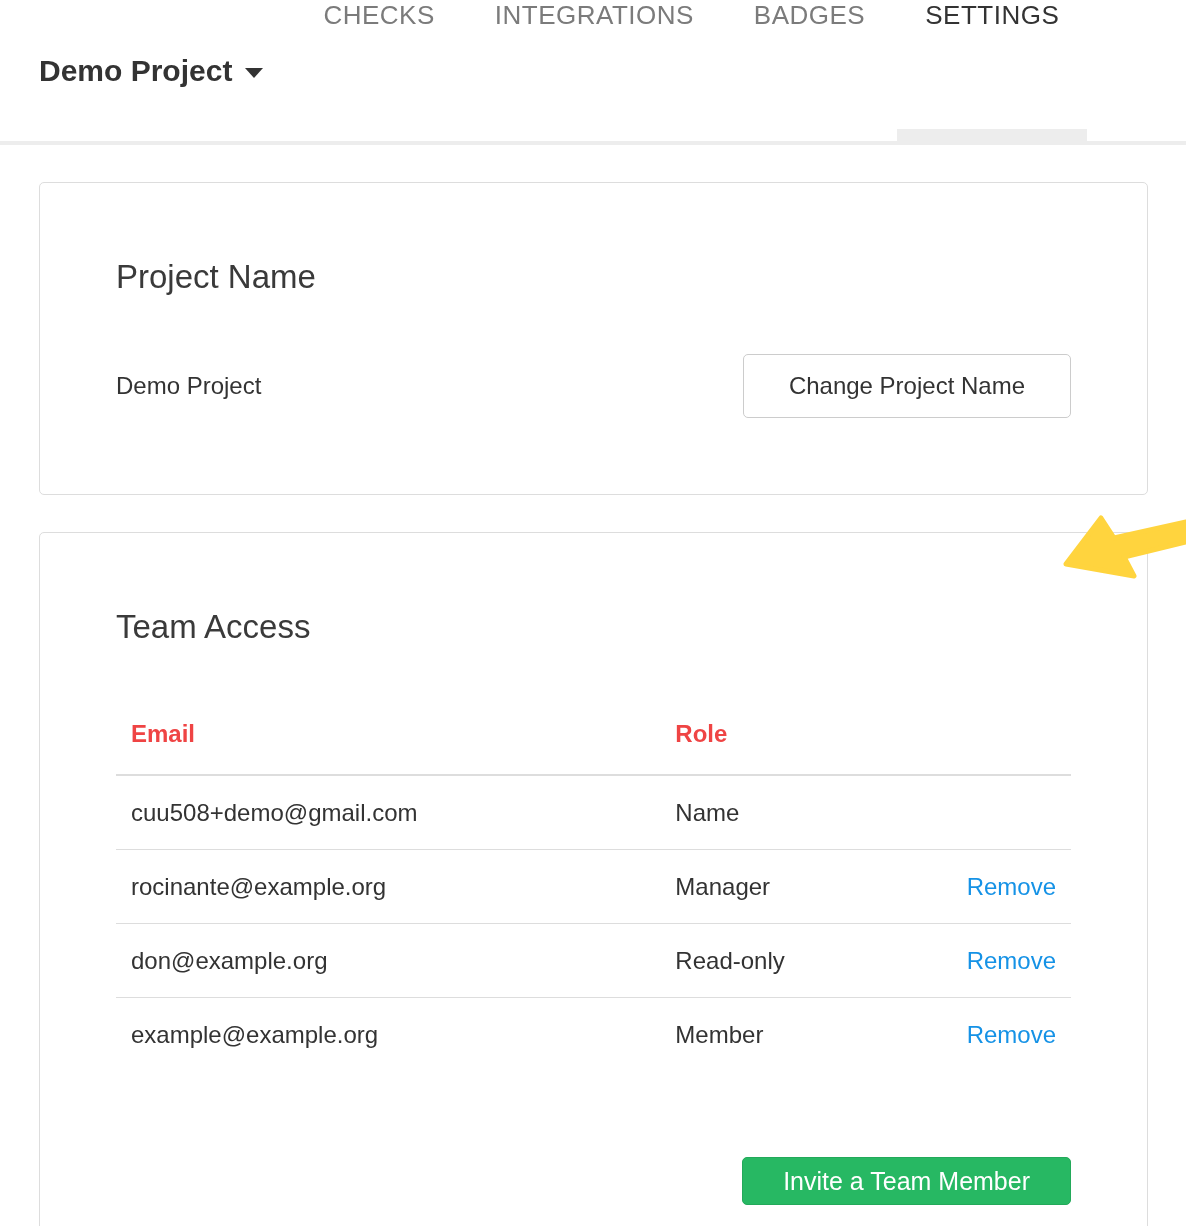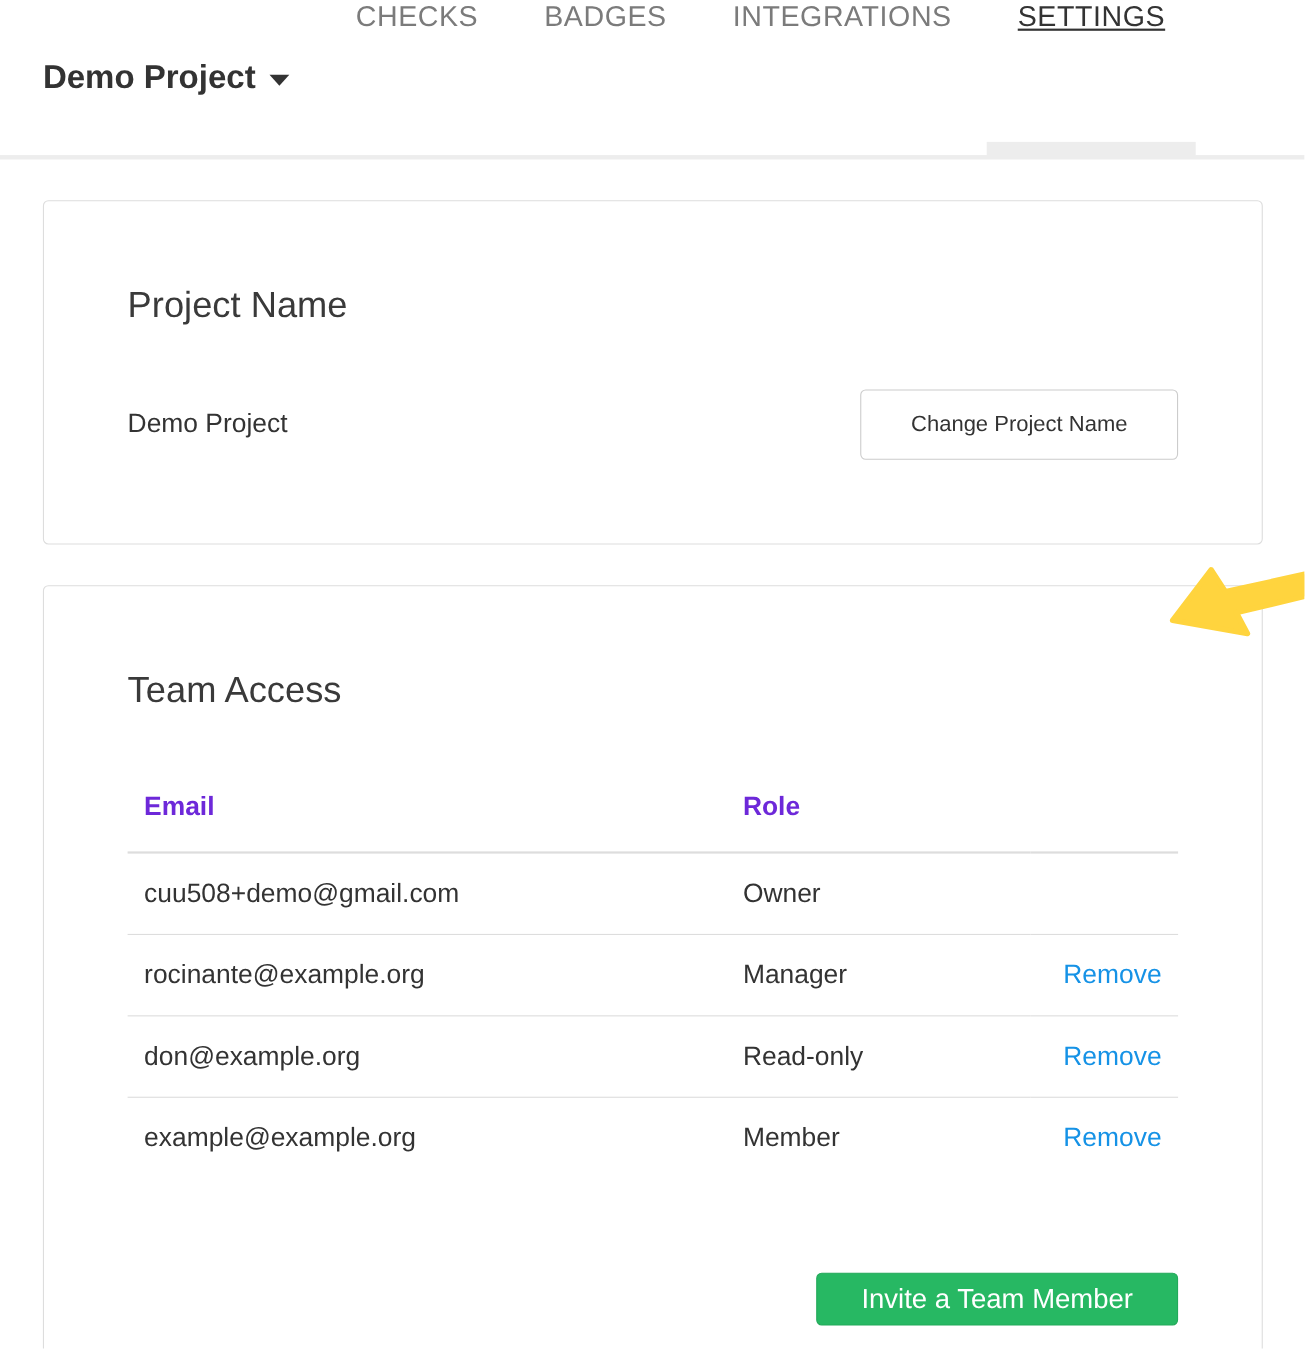--- a/index.html
+++ b/index.html
@@ -163,10 +163,10 @@
     <span>CHECKS</span>
   </div>
   <div class="nav-item">
+    <span>INTEGRATIONS</span>
+  </div>
+  <div class="nav-item">
     <span>BADGES</span>
-  </div>
-  <div class="nav-item">
-    <span>INTEGRATIONS</span>
   </div>
   <div class="nav-item active">
     <span>SETTINGS</span>

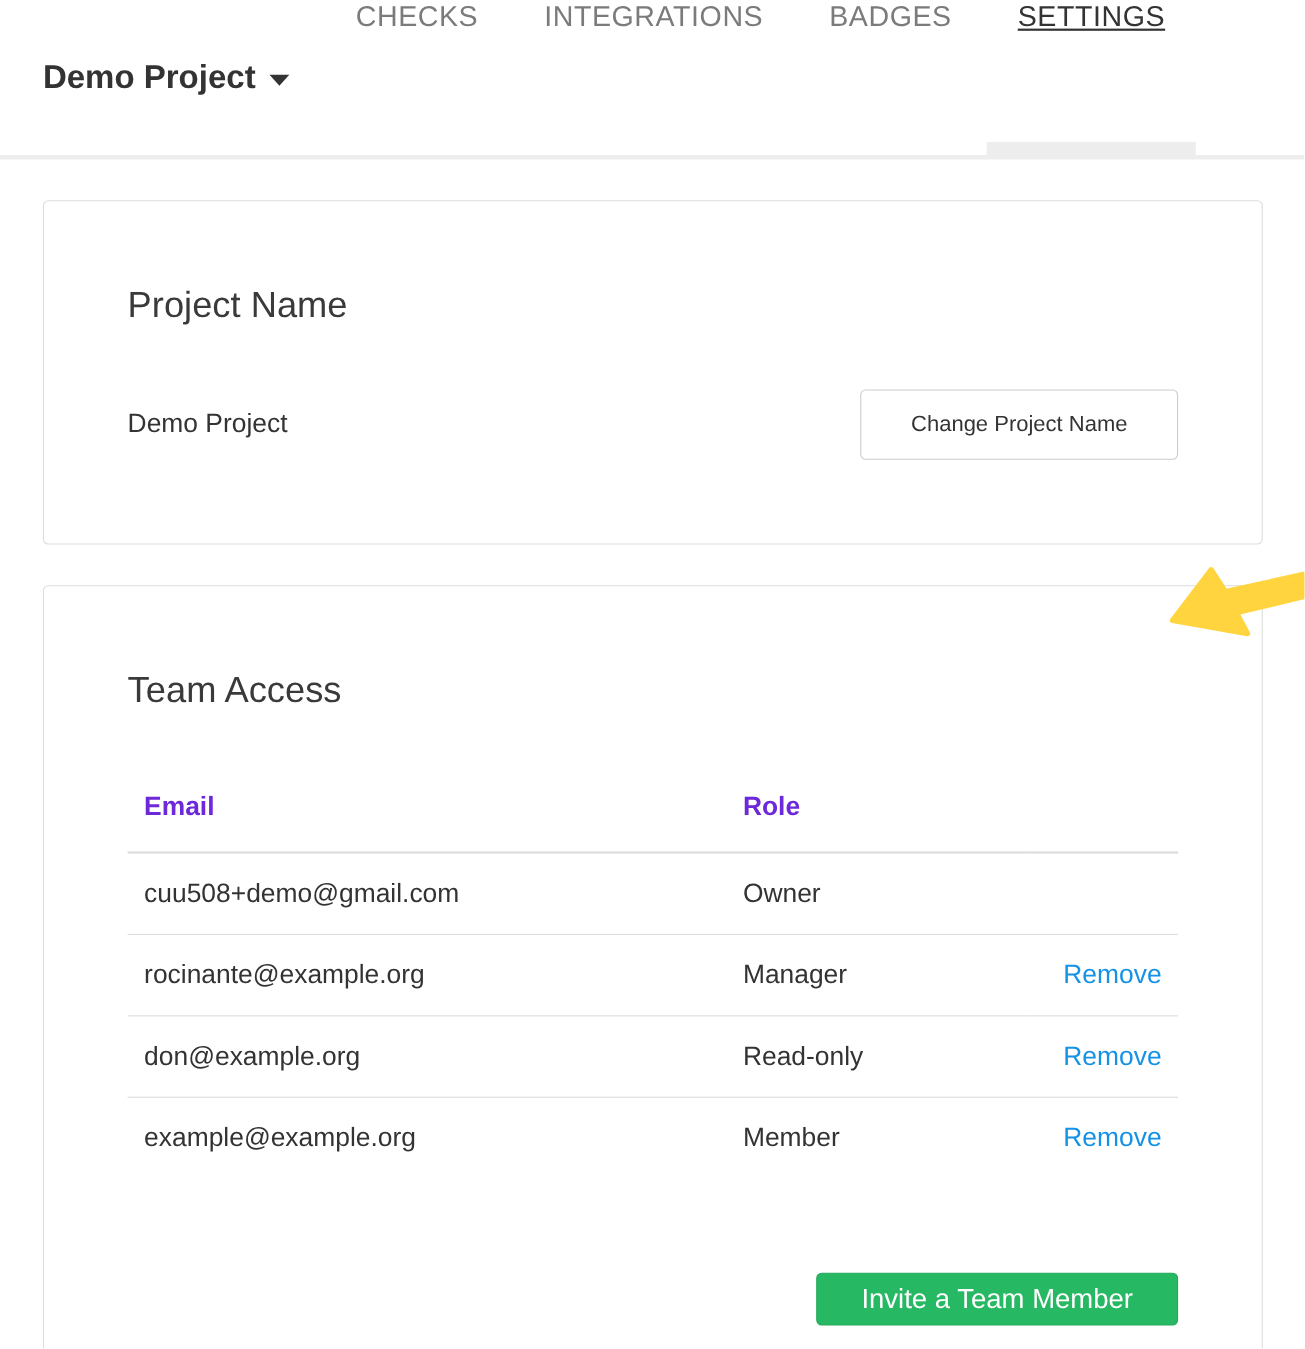--- a/index.html
+++ b/index.html
@@ -47,7 +47,7 @@
     letter-spacing: 0.5px;
     cursor: pointer;
   }
-  .nav-item.active { color: #333333; text-decoration: underline; }
+  .nav-item.active { color: #333333; }
   .tab-indicator {
     position: absolute;
     bottom: 0; left: 50%;

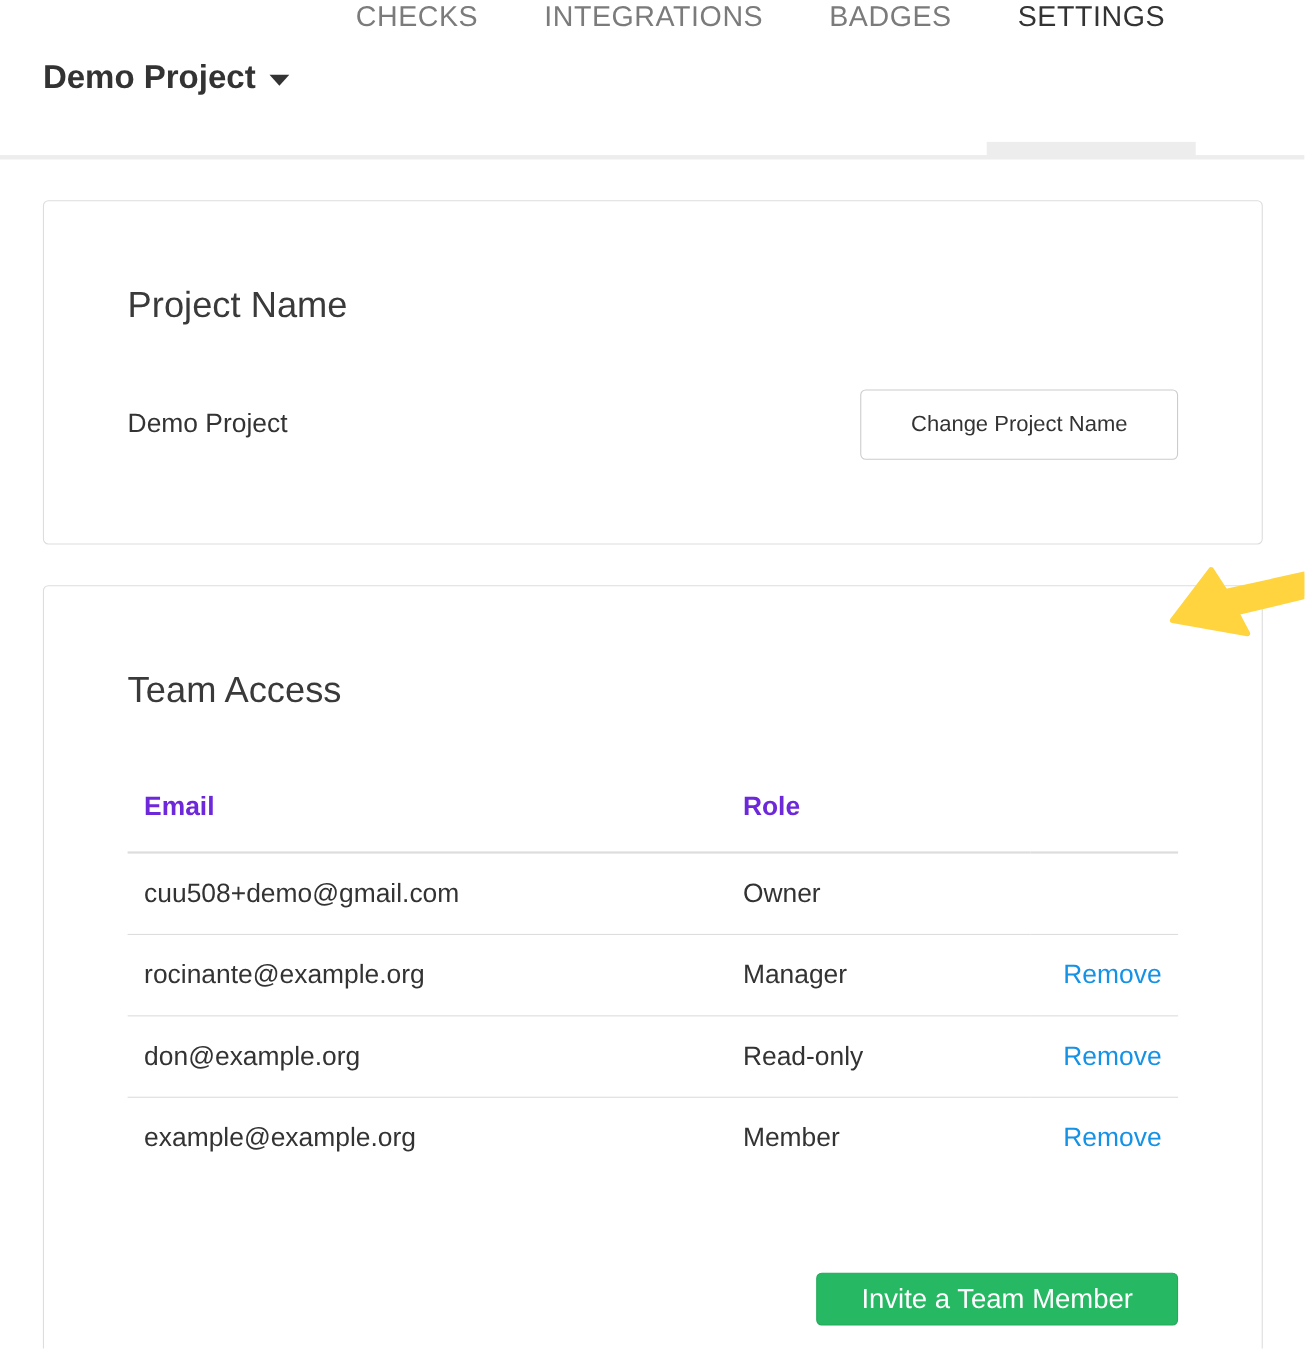--- a/index.html
+++ b/index.html
@@ -87,7 +87,7 @@
     border: 1px solid #cccccc;
     border-radius: 5px;
     font-family: "Liberation Sans", sans-serif;
-    font-size: 20px;
+    font-size: 24px;
     color: #333333;
     cursor: pointer;
   }

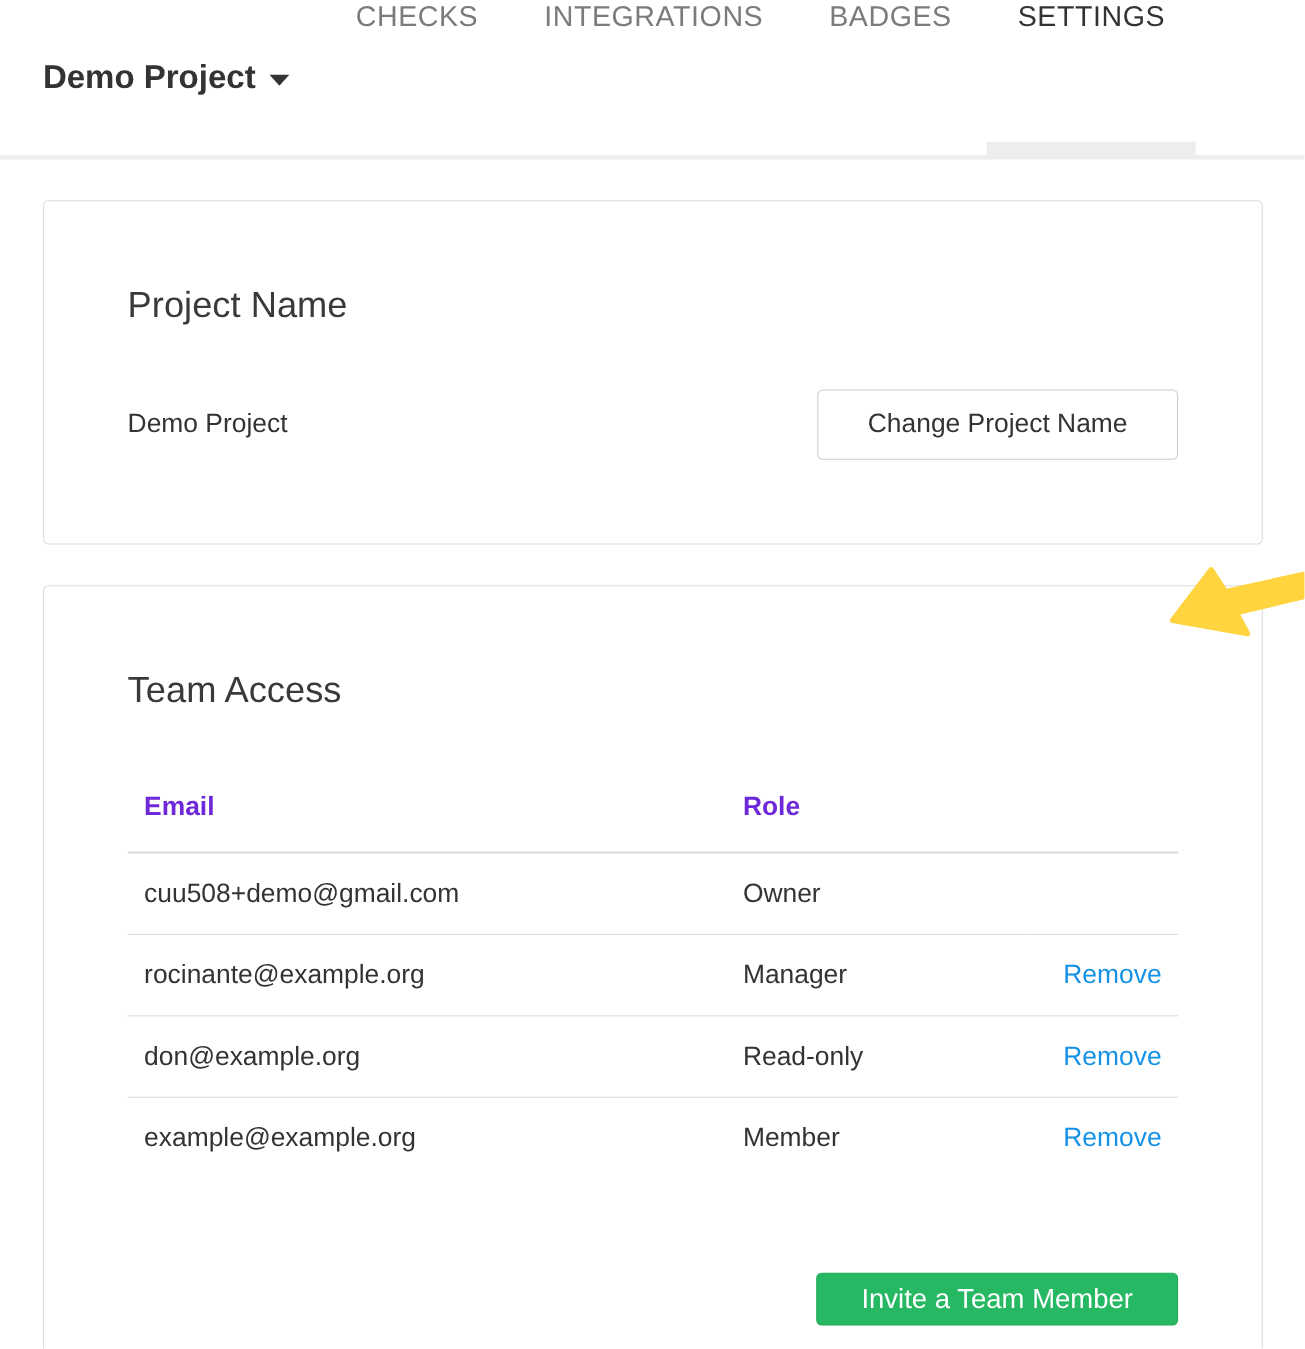--- a/index.html
+++ b/index.html
@@ -103,7 +103,7 @@
     text-align: left;
     font-size: 24px;
     font-weight: bold;
-    color: #6d28d9;
+    color: #ef4444;
     padding: 0 0 26px 15px;
     border-bottom: 2px solid #dddddd;
   }

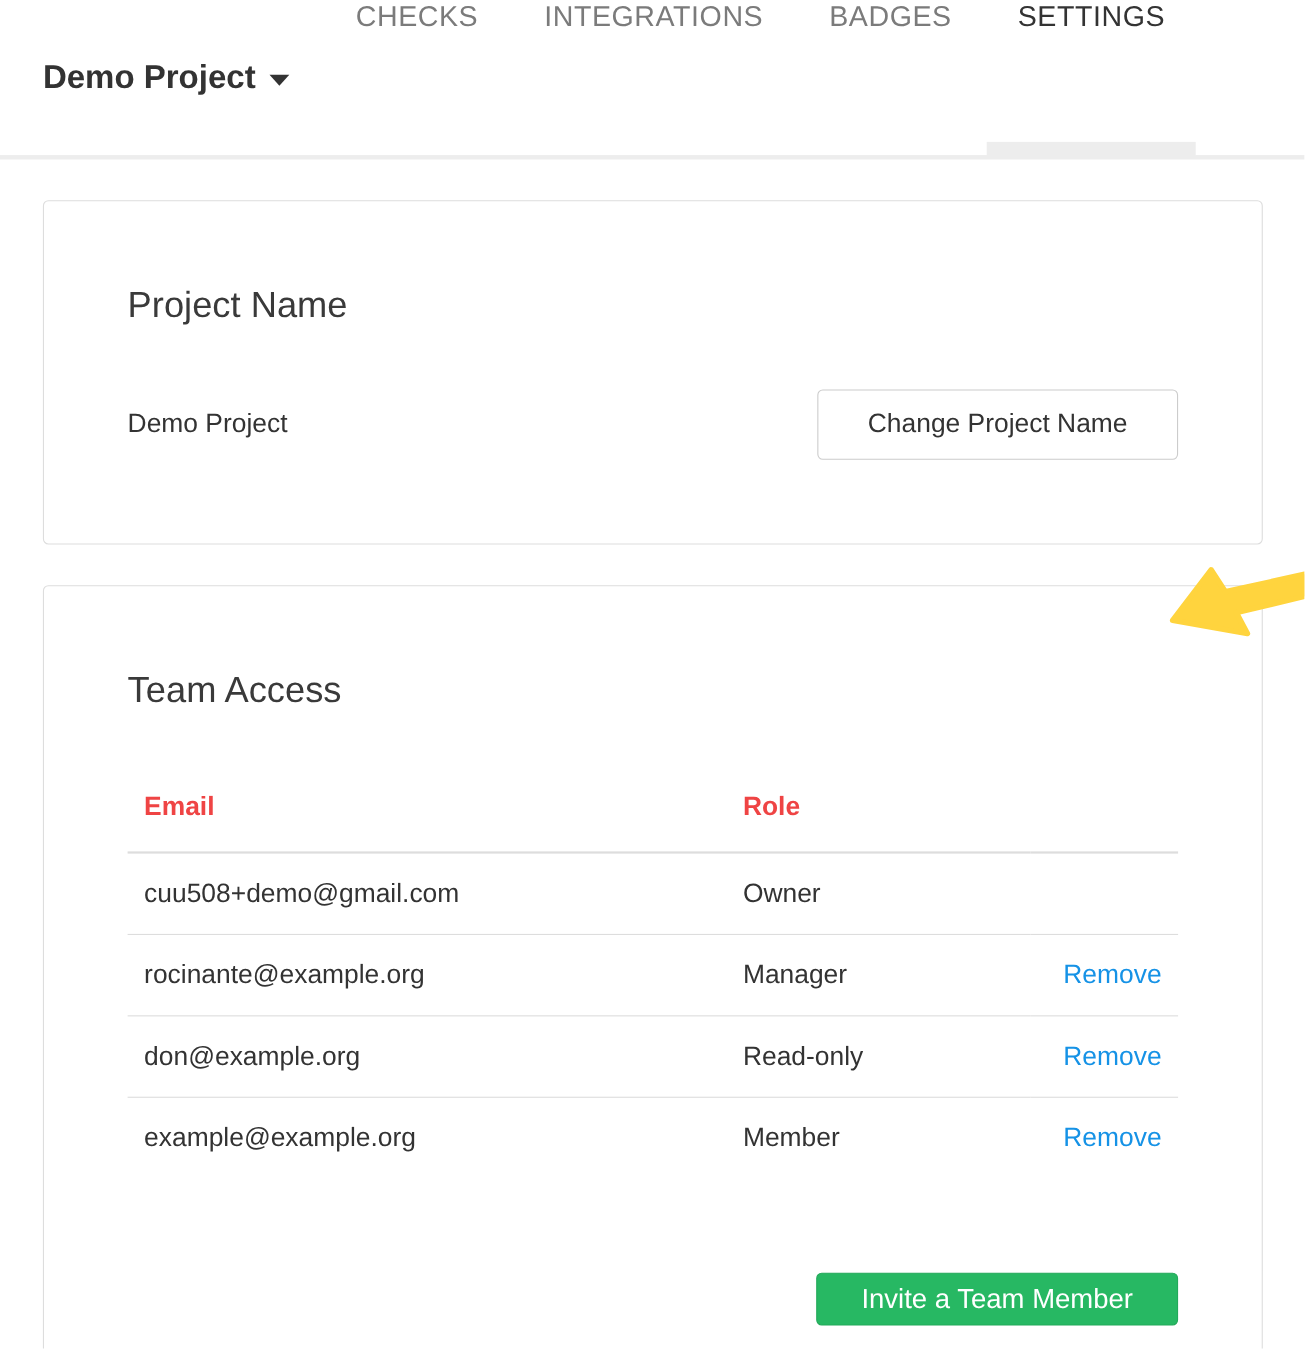--- a/index.html
+++ b/index.html
@@ -201,7 +201,7 @@
     <tbody>
       <tr>
         <td>cuu508+demo@gmail.com</td>
-        <td>Owner</td>
+        <td>Name</td>
         <td class="action"></td>
       </tr>
       <tr>

